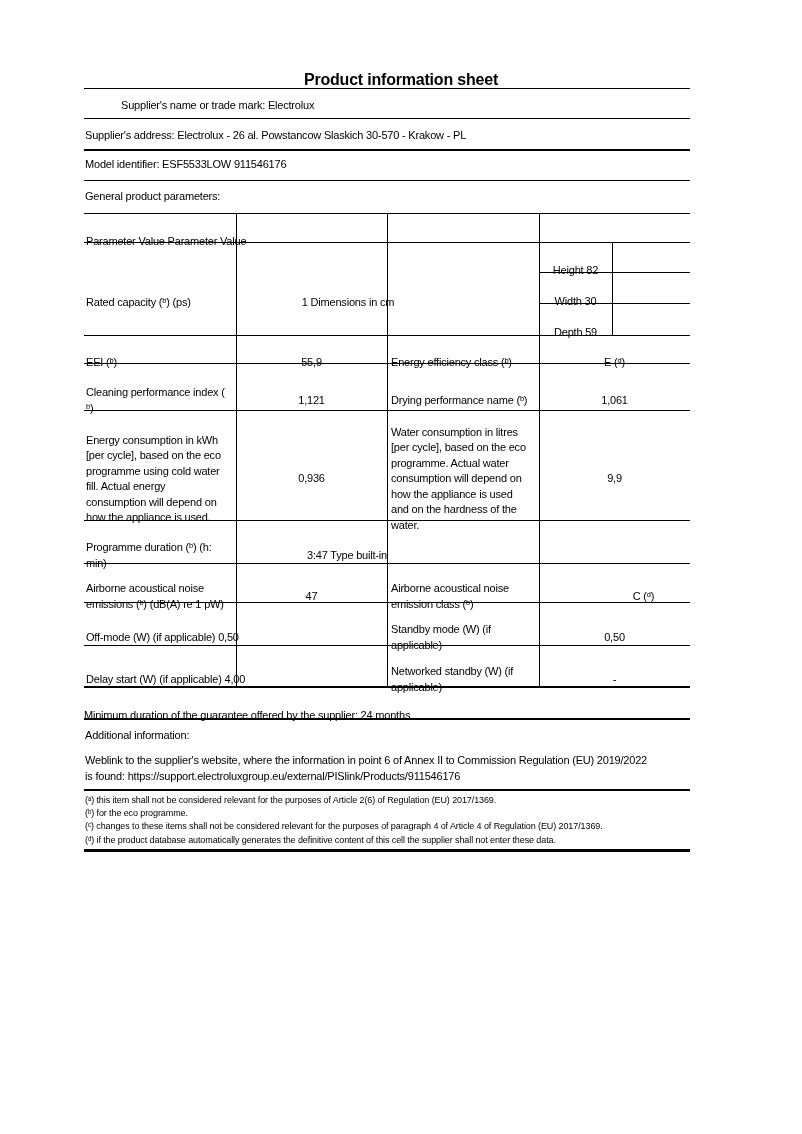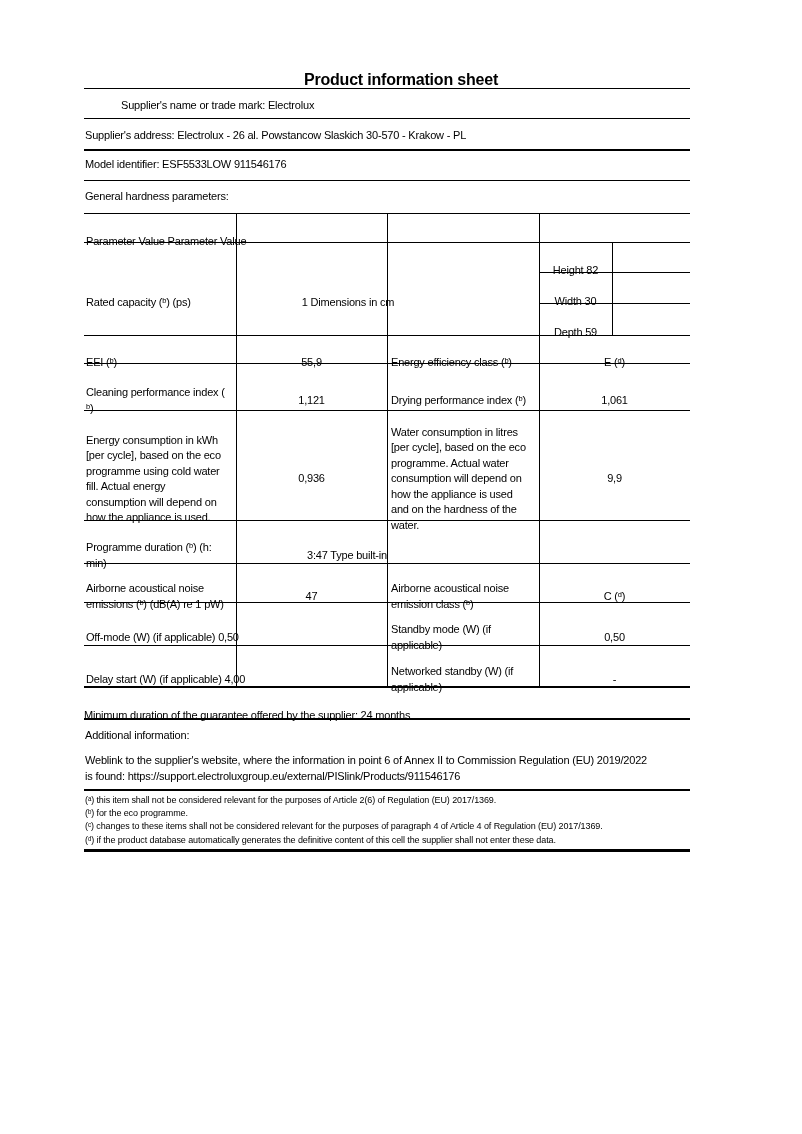--- a/index.html
+++ b/index.html
@@ -36,7 +36,7 @@
   <div class="txt" style="left:85px;top:157px;">Model identifier: ESF5533LOW 911546176</div>
   <div class="hr" style="left:84px;top:180px;width:606px;height:1px;"></div>
 
-  <div class="txt" style="left:85px;top:189px;">General hardness parameters:</div>
+  <div class="txt" style="left:85px;top:189px;">General product parameters:</div>
 
   <div class="cell cl pl2 nowrap" style="left:84px;top:213px;width:300px;height:29px;">Parameter Value Parameter Value</div>
 

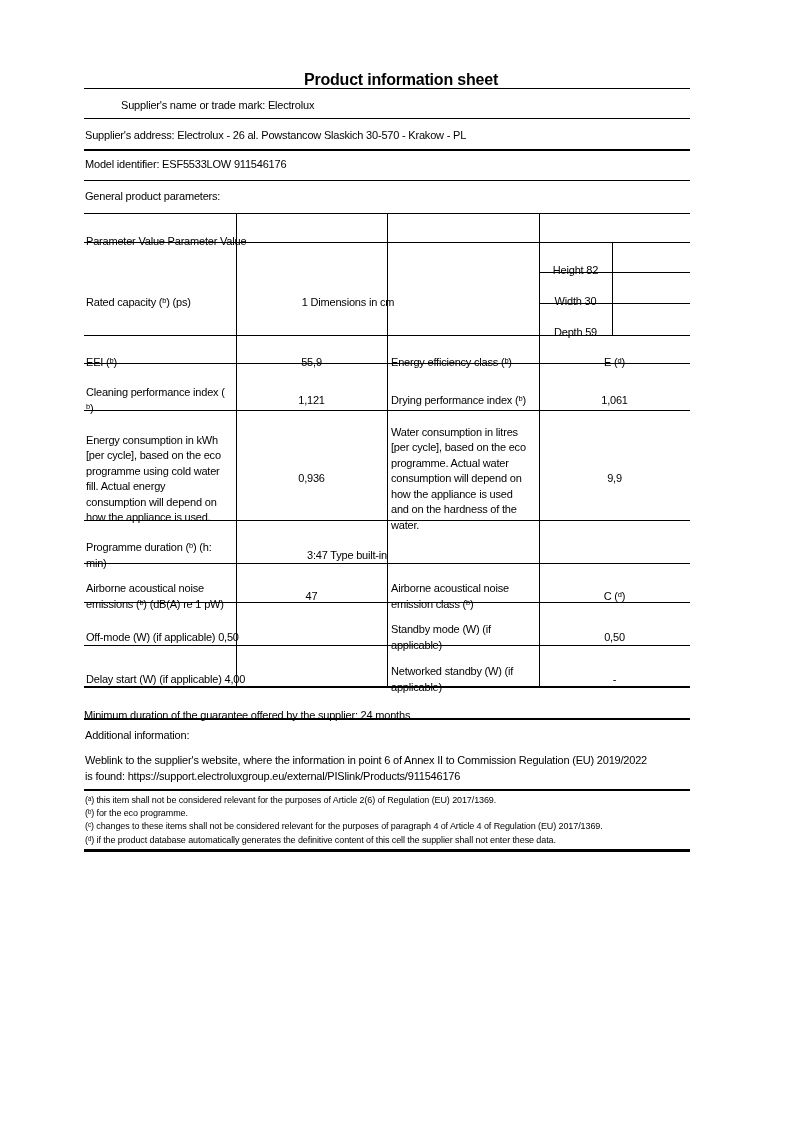--- a/index.html
+++ b/index.html
@@ -54,7 +54,7 @@
   <div class="cell cl pl2 pre" style="left:84px;top:363px;width:152px;height:47px;">Cleaning performance index (
 ᵇ)</div>
   <div class="cell cc" style="left:236px;top:363px;width:151px;height:47px;">1,121</div>
-  <div class="cell cl pl3" style="left:388px;top:363px;width:151px;height:47px;">Drying performance index (ᵇ)</div>
+  <div class="cell cl pl3" style="left:388px;top:363px;width:151px;height:47px;">Drying performance name (ᵇ)</div>
   <div class="cell cc" style="left:539px;top:363px;width:151px;height:47px;">1,061</div>
 
   <div class="cell cl pl2 pre" style="left:84px;top:410px;width:152px;height:110px;">Energy consumption in kWh

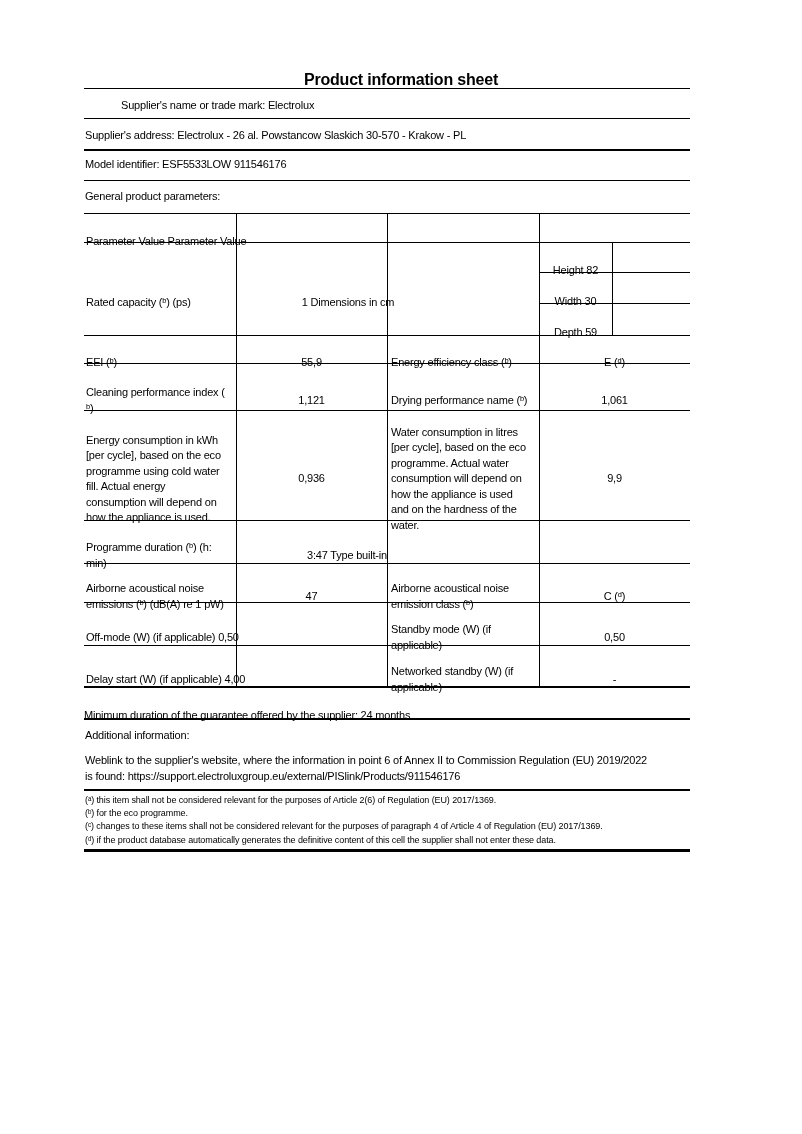--- a/index.html
+++ b/index.html
@@ -82,7 +82,7 @@
   <div class="cell cc" style="left:236px;top:563px;width:151px;height:39px;">47</div>
   <div class="cell cl pl3 pre" style="left:388px;top:563px;width:151px;height:39px;">Airborne acoustical noise
 emission class (ᵇ)</div>
-  <div class="cell cc" style="left:539px;top:563px;width:151px;height:39px;">C (ᵈ)</div>
+  <div class="cell cc" style="left:539px;top:563px;width:151px;height:39px;padding-left:29px;">C (ᵈ)</div>
 
   <div class="cell cl pl2 nowrap" style="left:84px;top:602px;width:260px;height:43px;">Off-mode (W) (if applicable) 0,50</div>
   <div class="cell cl pl3 pre" style="left:388px;top:602px;width:151px;height:43px;">Standby mode (W) (if

